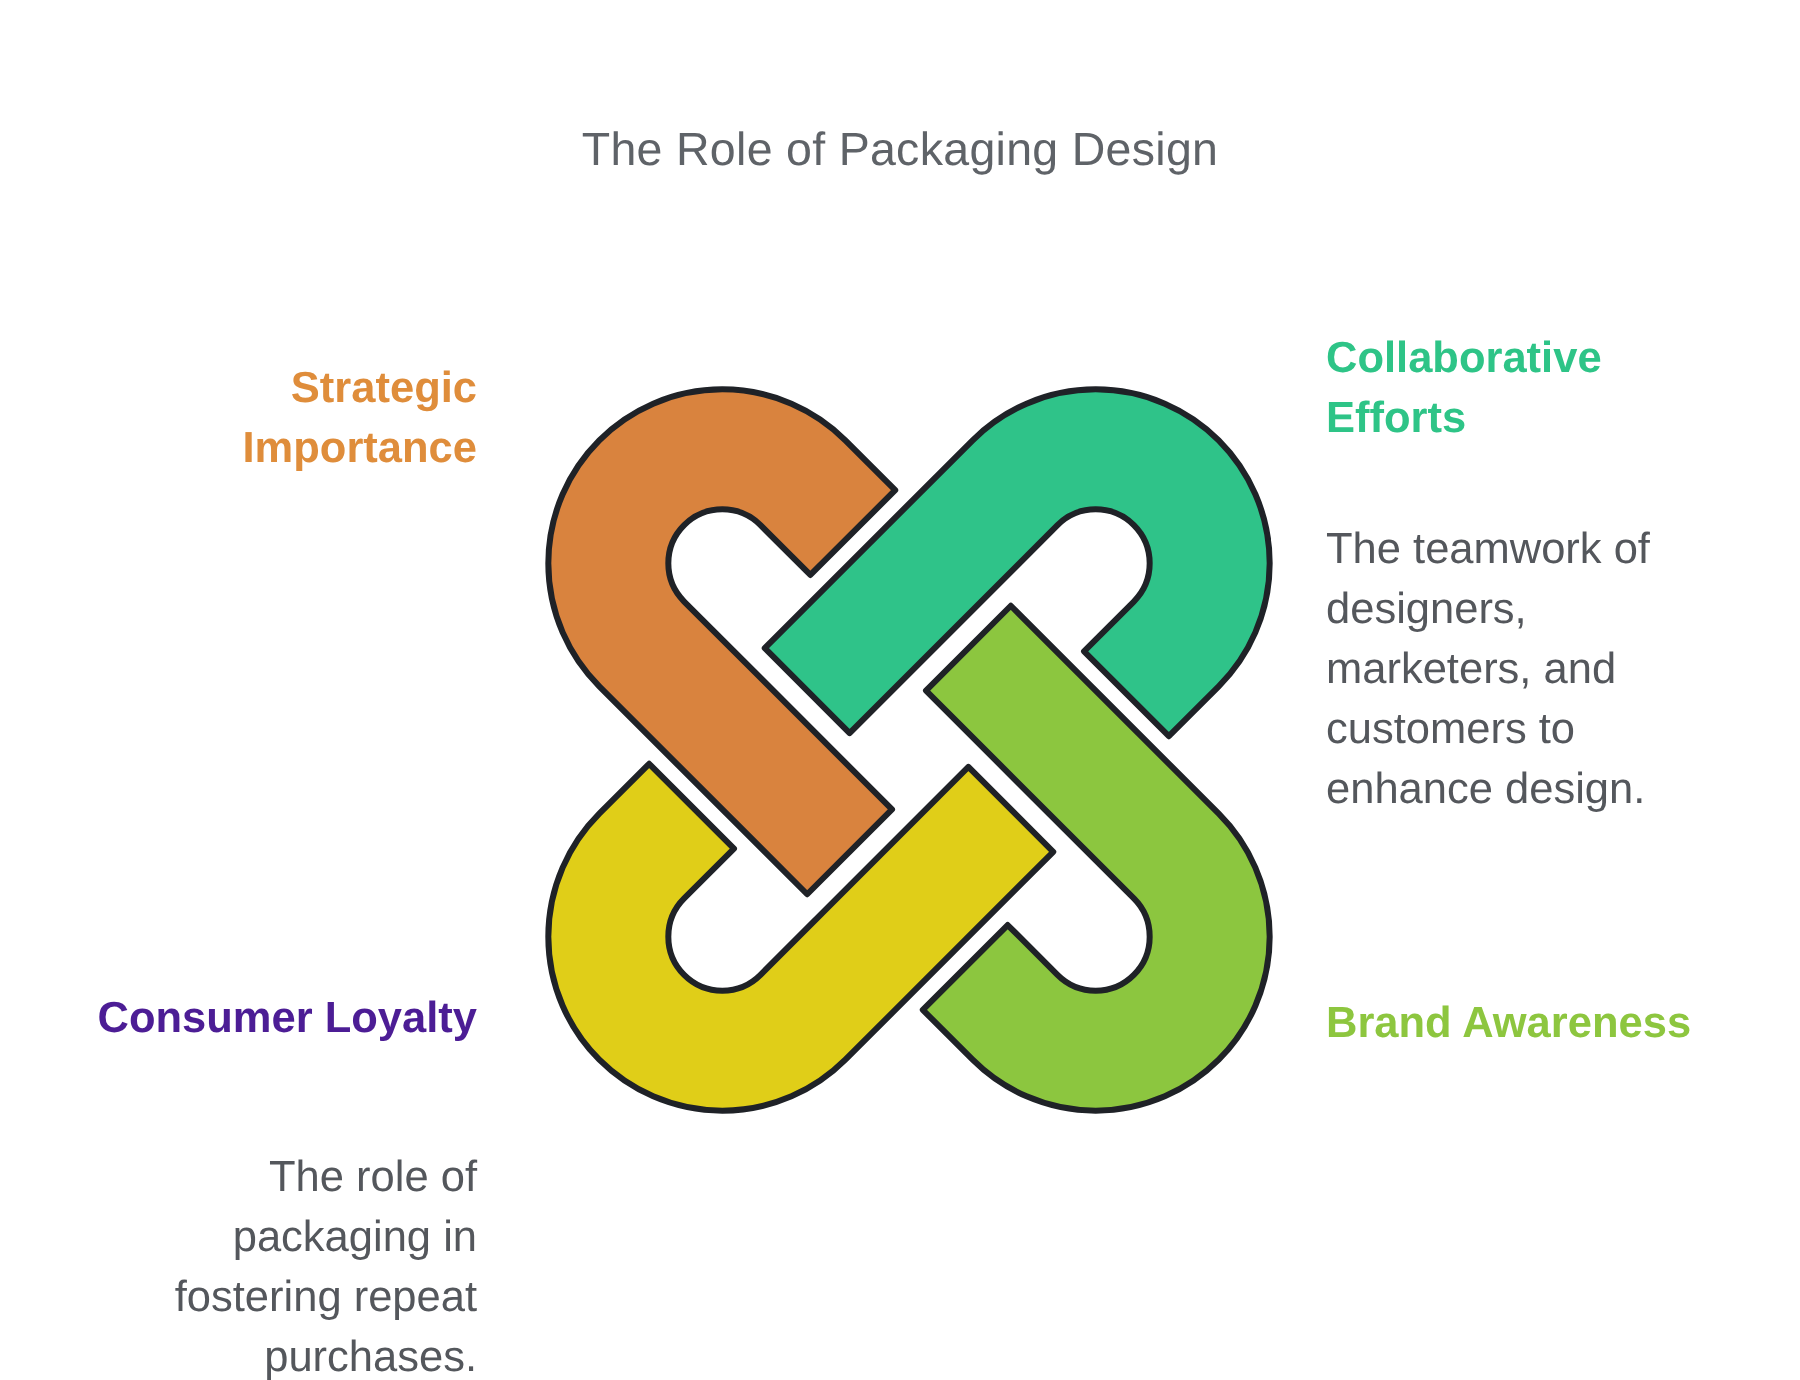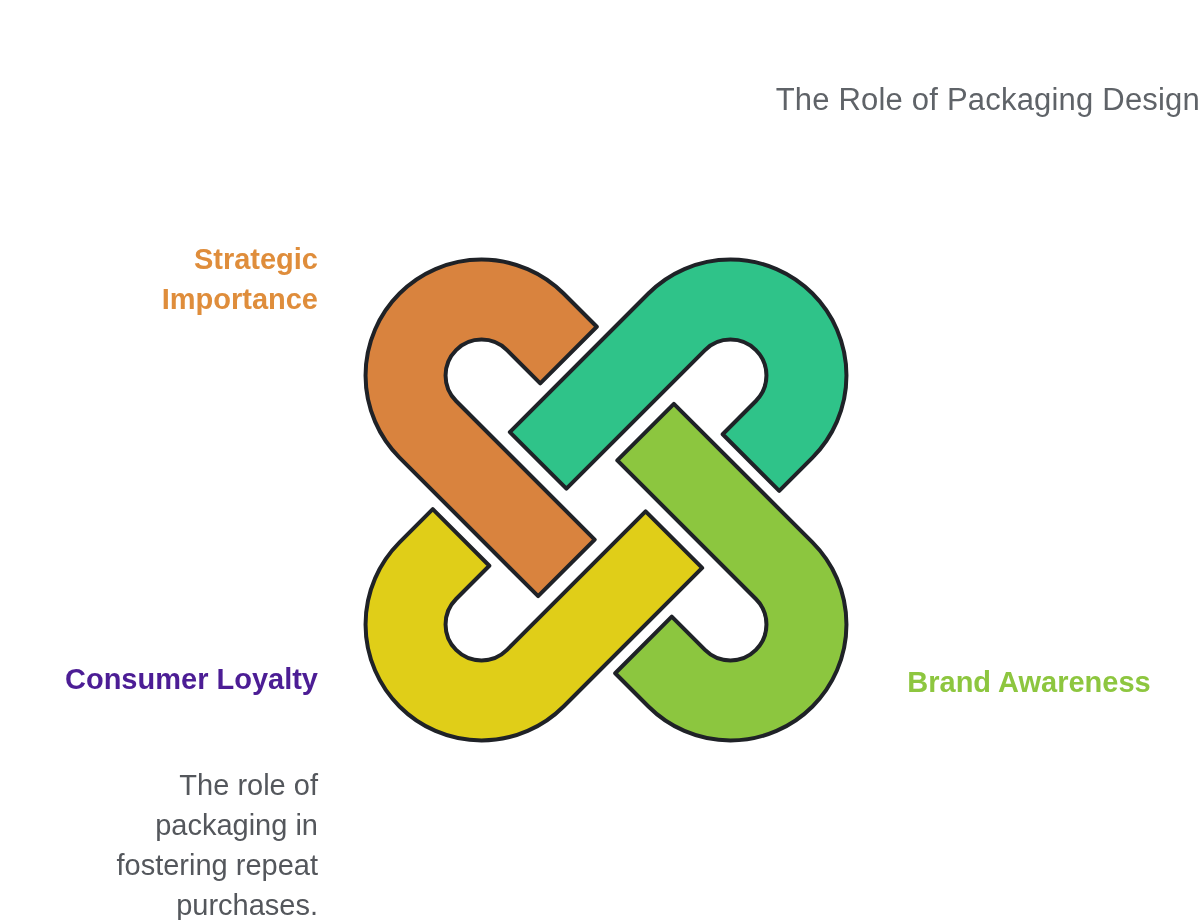--- a/index.html
+++ b/index.html
@@ -15,7 +15,7 @@
     position: absolute;
     left: 0; right: 0;
     top: 82px;
-    text-align: right;
+    text-align: center;
     font-size: 31px;
     font-weight: 400;
     letter-spacing: 0.2px;

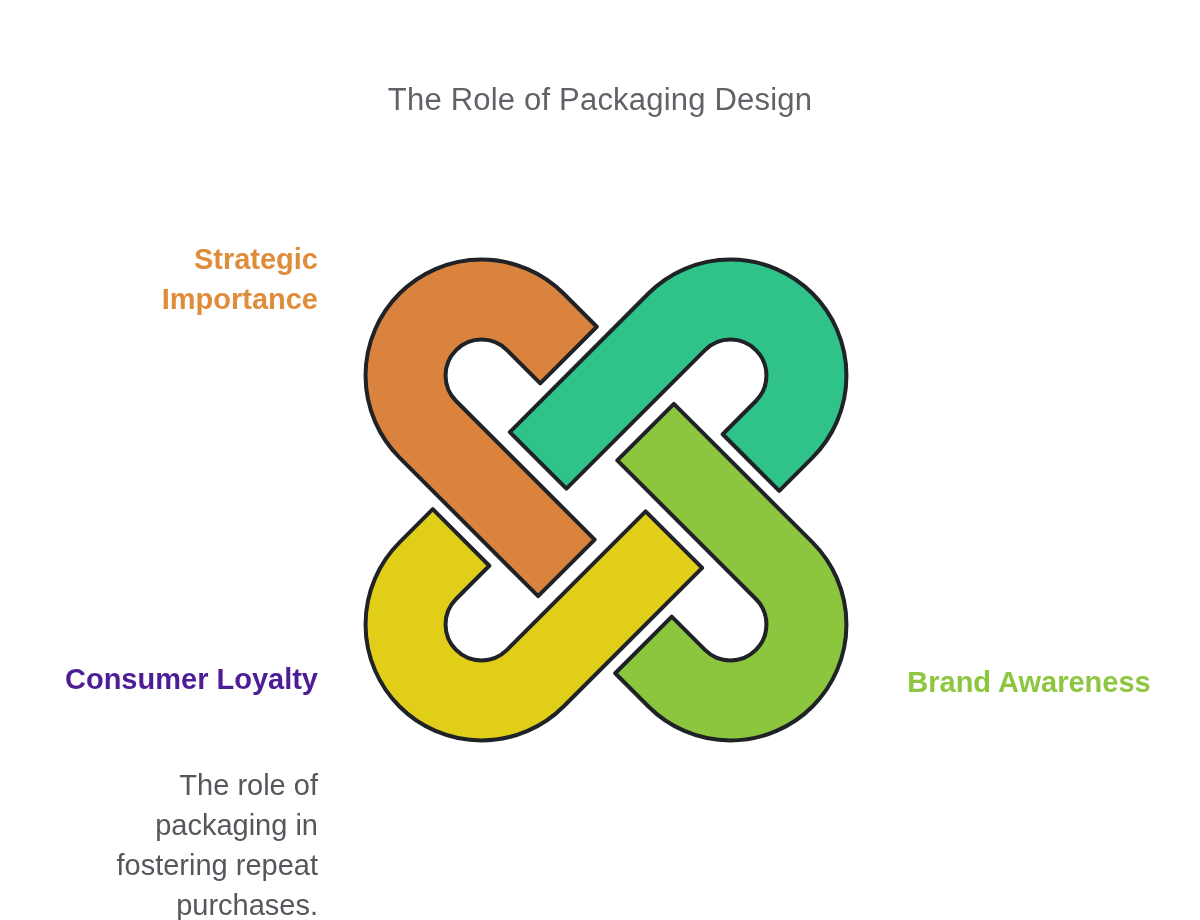--- a/index.html
+++ b/index.html
@@ -70,6 +70,15 @@
 Importance</div>
   </div>
 
+  <div class="block block-tr align-left" style="color: rgb(84, 87, 92);">
+    <div class="heading" style="color: rgb(46, 196, 135);">Collaborative
+Efforts</div>
+    <div class="body">The teamwork of
+designers,
+marketers, and
+customers to
+enhance design.</div>
+  </div>
 
   <div class="block block-bl align-right" style="color: rgb(84, 87, 92);">
     <div class="heading" style="color: #4c1d95;">Consumer Loyalty</div>

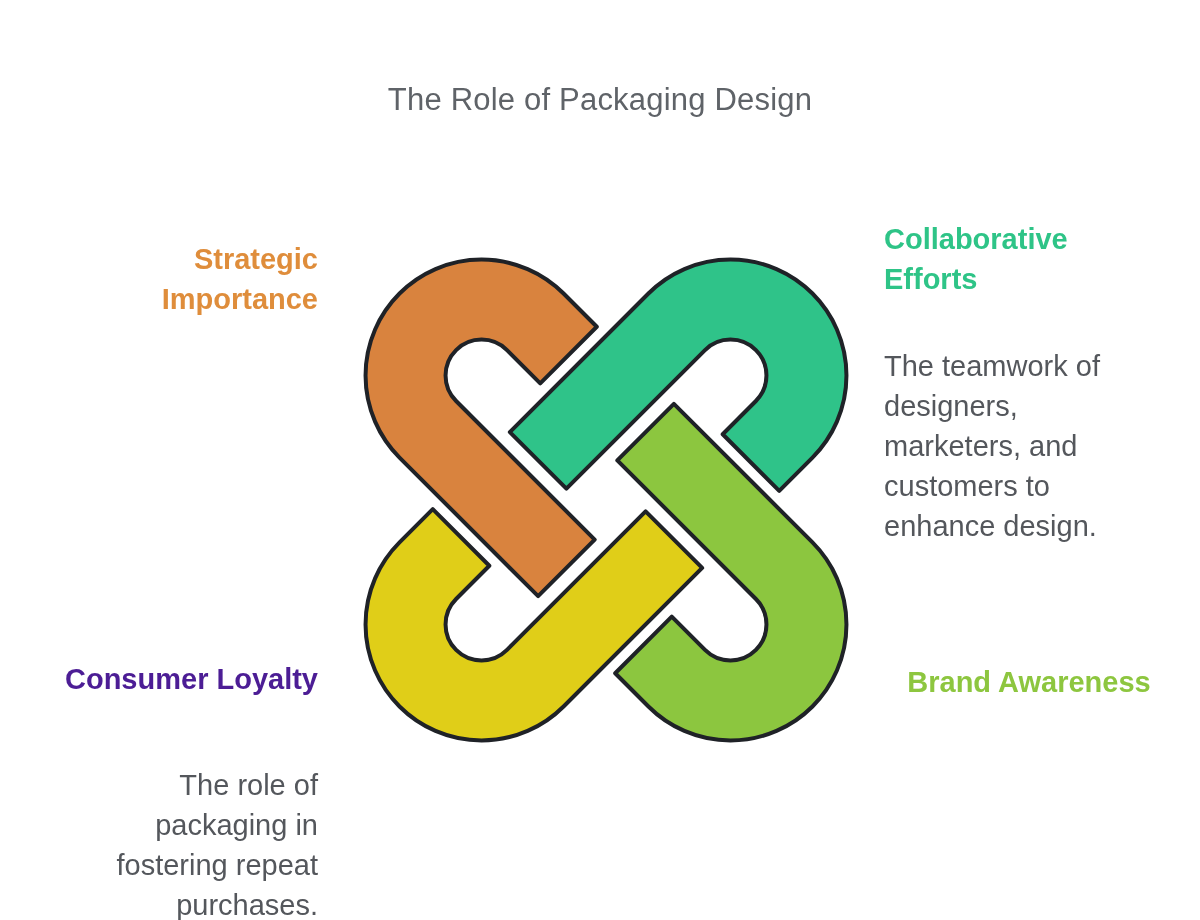--- a/index.html
+++ b/index.html
@@ -89,7 +89,7 @@
   </div>
 
   <div class="block block-br align-left" style="color: rgb(84, 87, 92);">
-    <div class="heading" style="color: rgb(141, 198, 63); text-align: center;">Brand Awareness</div>
+    <div class="heading" style="color: rgb(141, 198, 63);">Brand Awareness</div>
   </div>
 
 </div>

